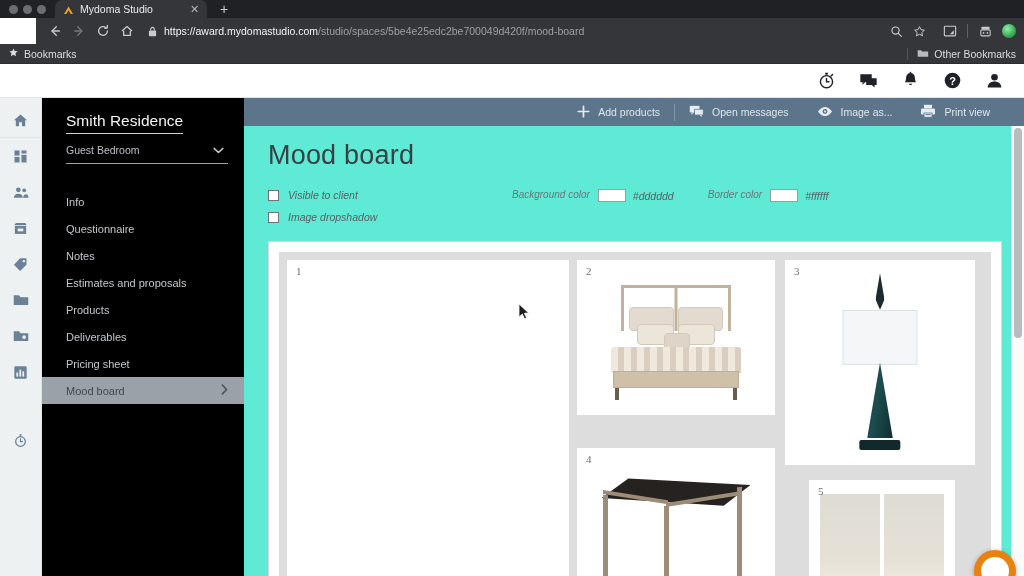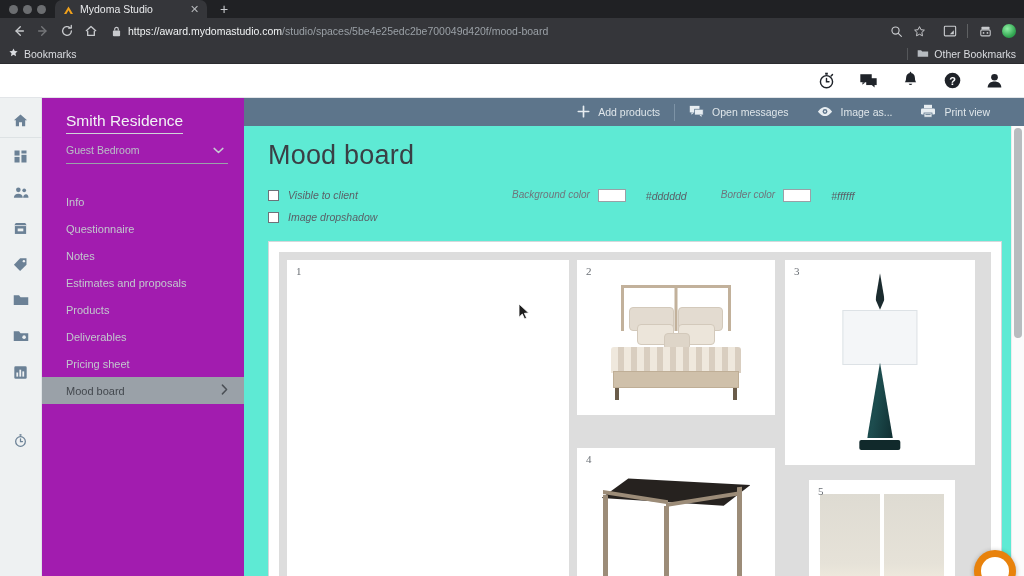--- a/index.html
+++ b/index.html
@@ -44,7 +44,7 @@
 
   .toolbar {
     height: 26px; background: #35363a; display: flex; align-items: center;
-    padding: 0 8px; gap: 2px;
+    padding: 0 8px; gap: 2px; margin-left: 36px;
   }
   .tb-btn {
     width: 22px; height: 22px; display: flex; align-items: center;

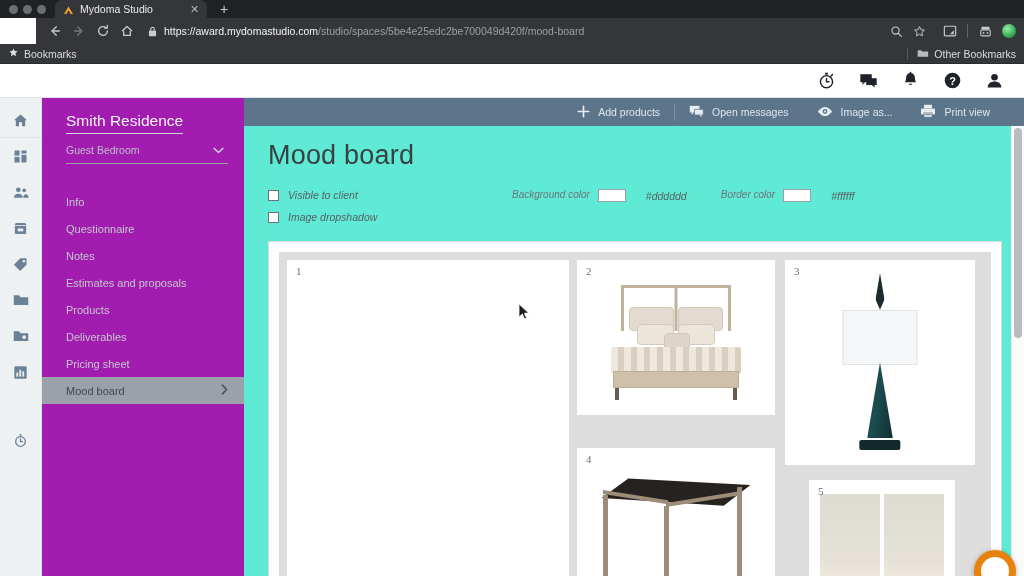--- a/index.html
+++ b/index.html
@@ -109,7 +109,7 @@
 
   
   .sidebar {
-    width: 202px; flex: 0 0 202px; background: #a21caf;
+    width: 202px; flex: 0 0 202px; background: #000000;
     padding-top: 14px; position: relative;
   }
   .side-title {

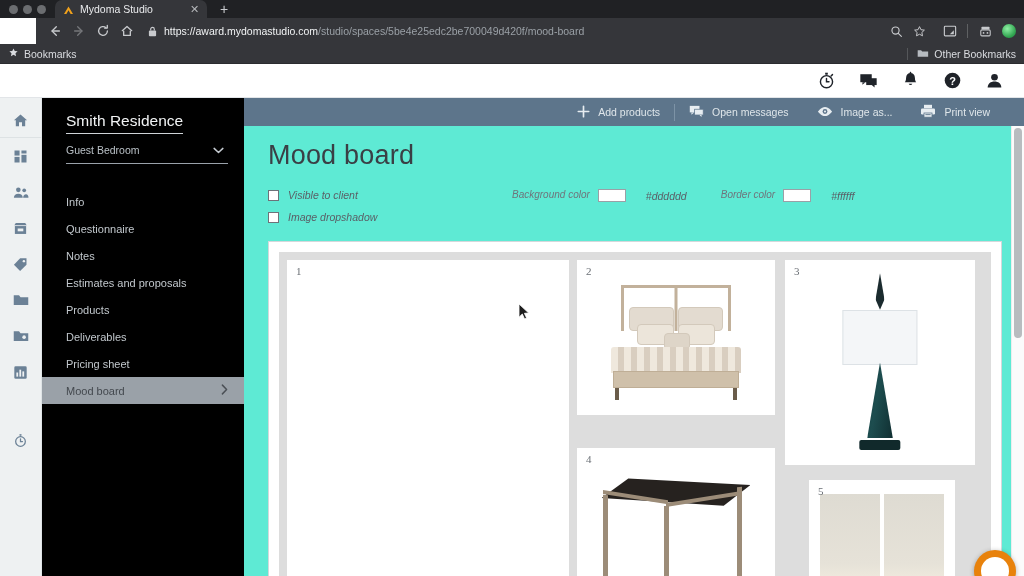--- a/index.html
+++ b/index.html
@@ -171,7 +171,7 @@
   .color-grp { display: flex; gap: 34px; }
   .color-col { display: flex; gap: 8px; }
   .color-lbl { font-size: 10px; color: #6f747b; }
-  .color-pick { display: flex; align-items: center; gap: 20px; }
+  .color-pick { display: flex; align-items: center; gap: 7px; }
   .sw-wrap {
     width: 28px; height: 13px; border: 1px solid #9aa0a6;
     padding: 1.5px; background: #fff; cursor: pointer;

